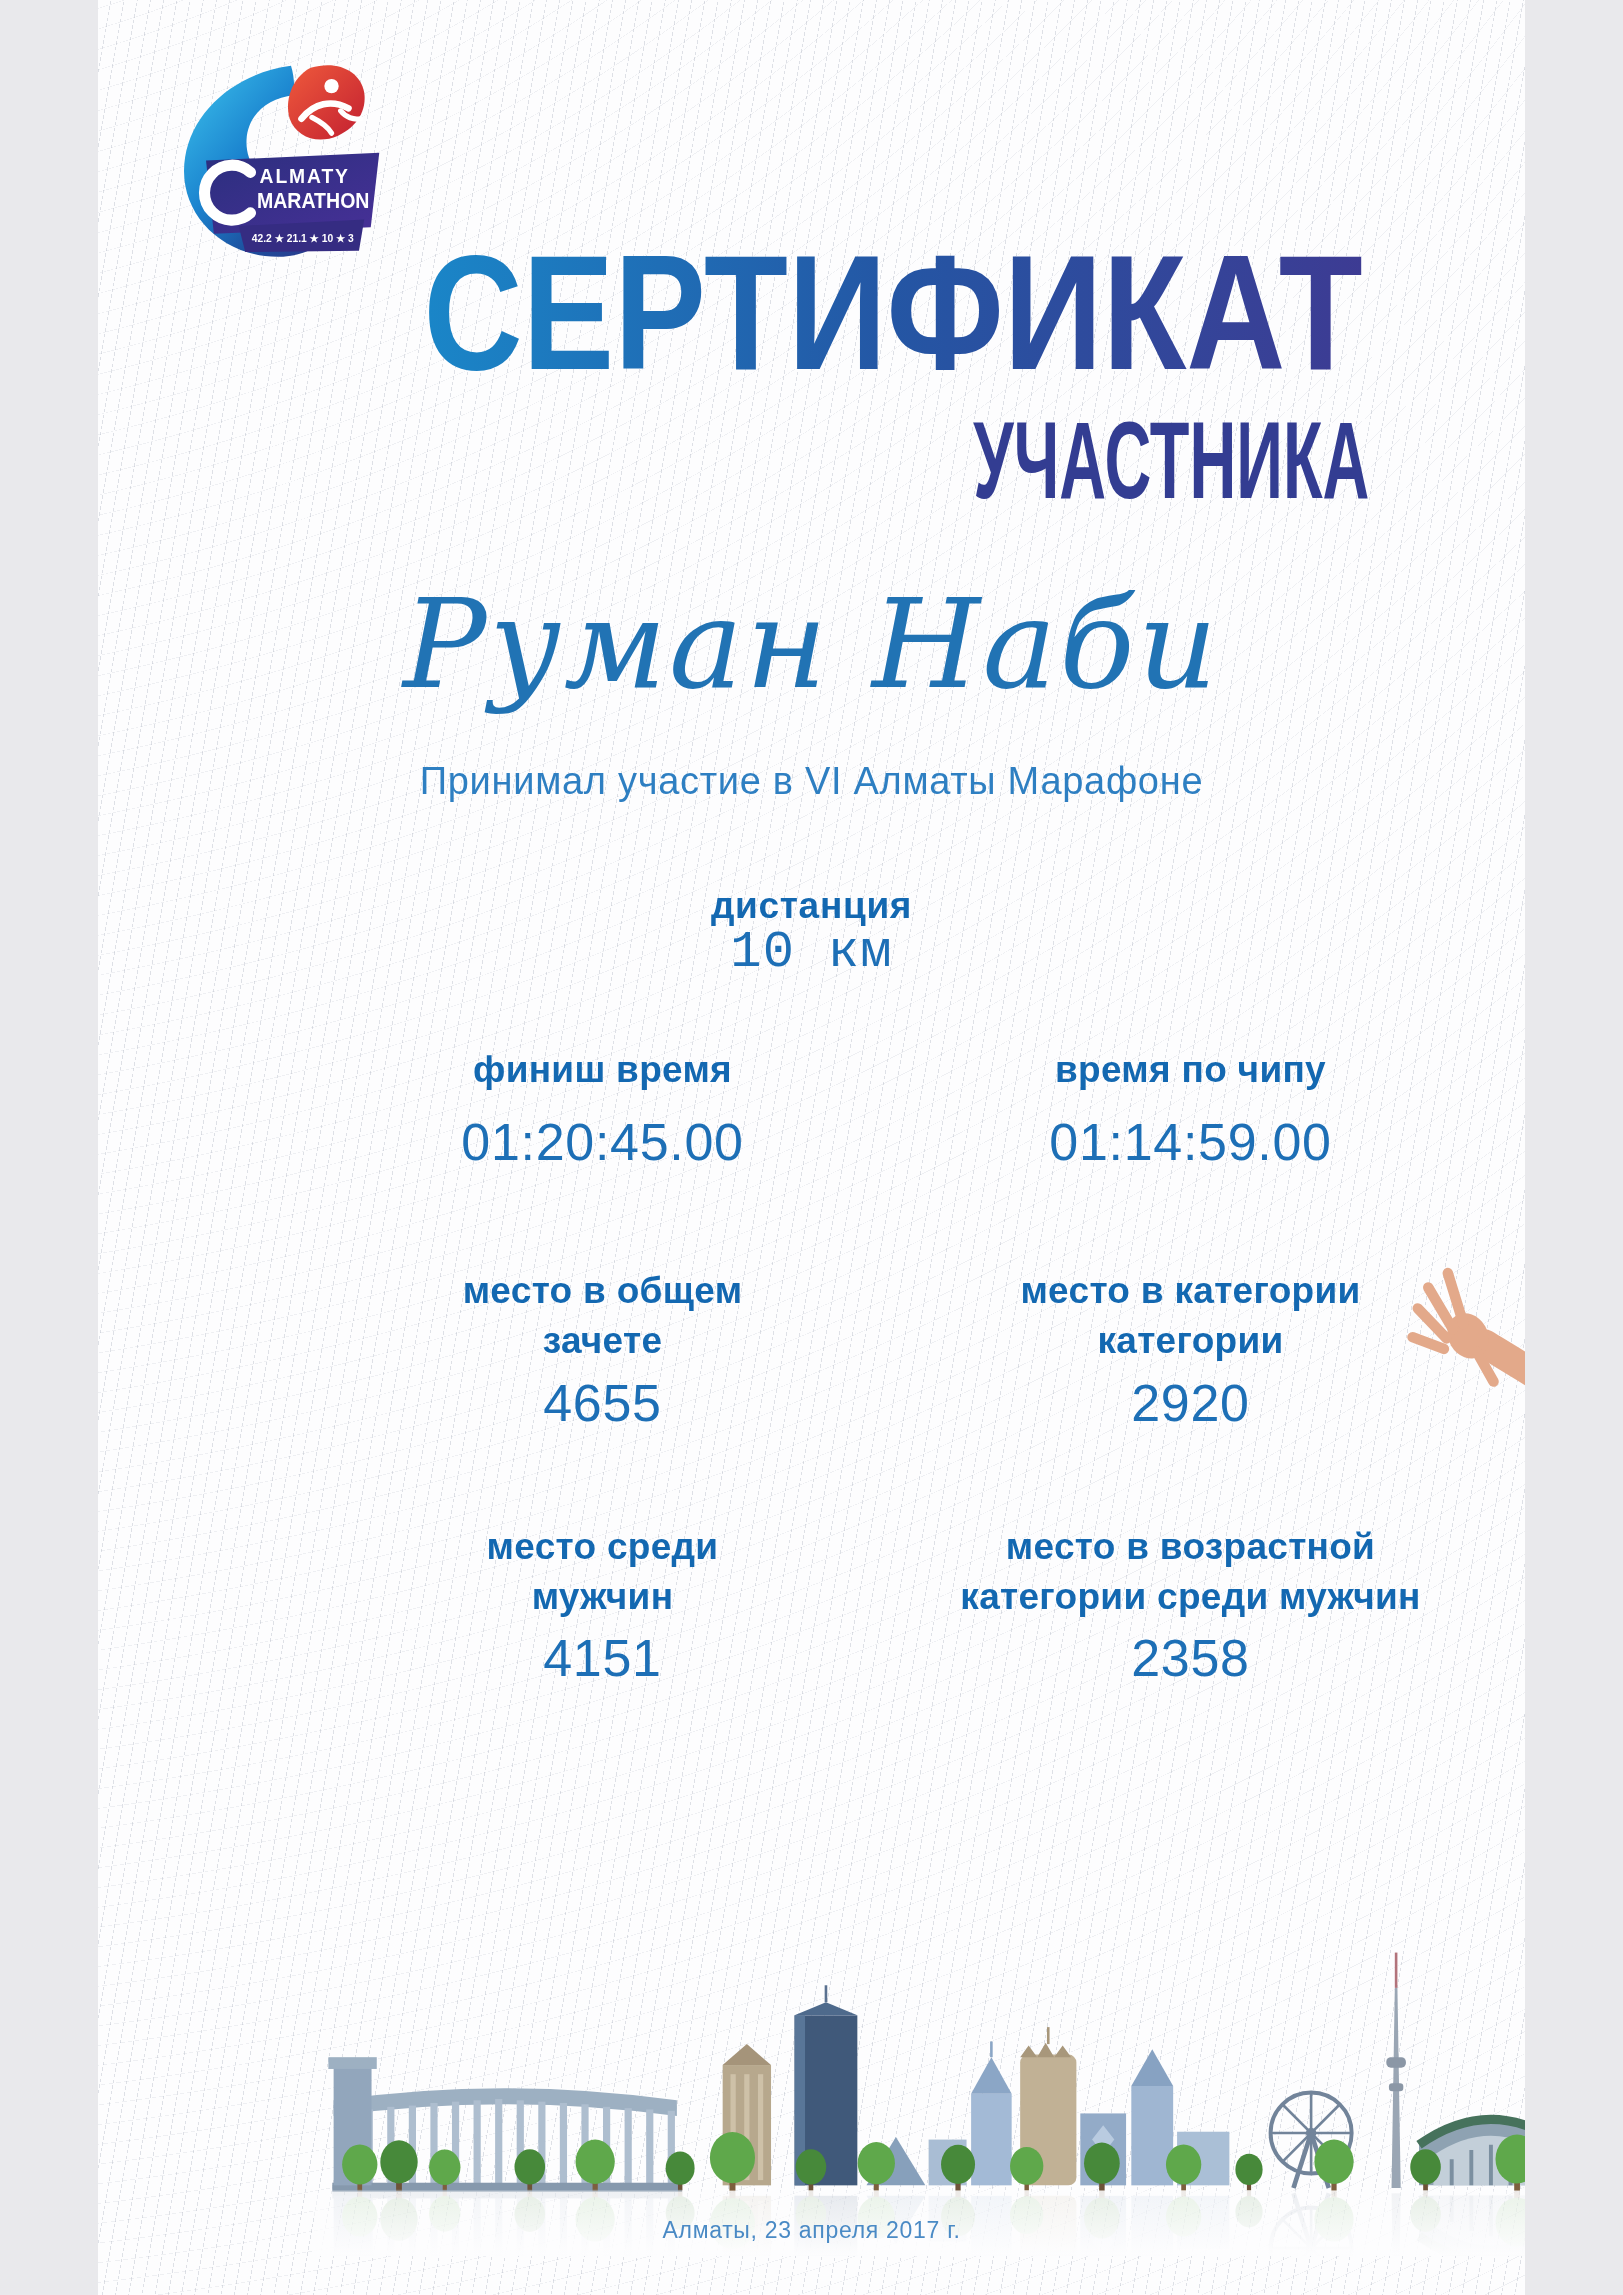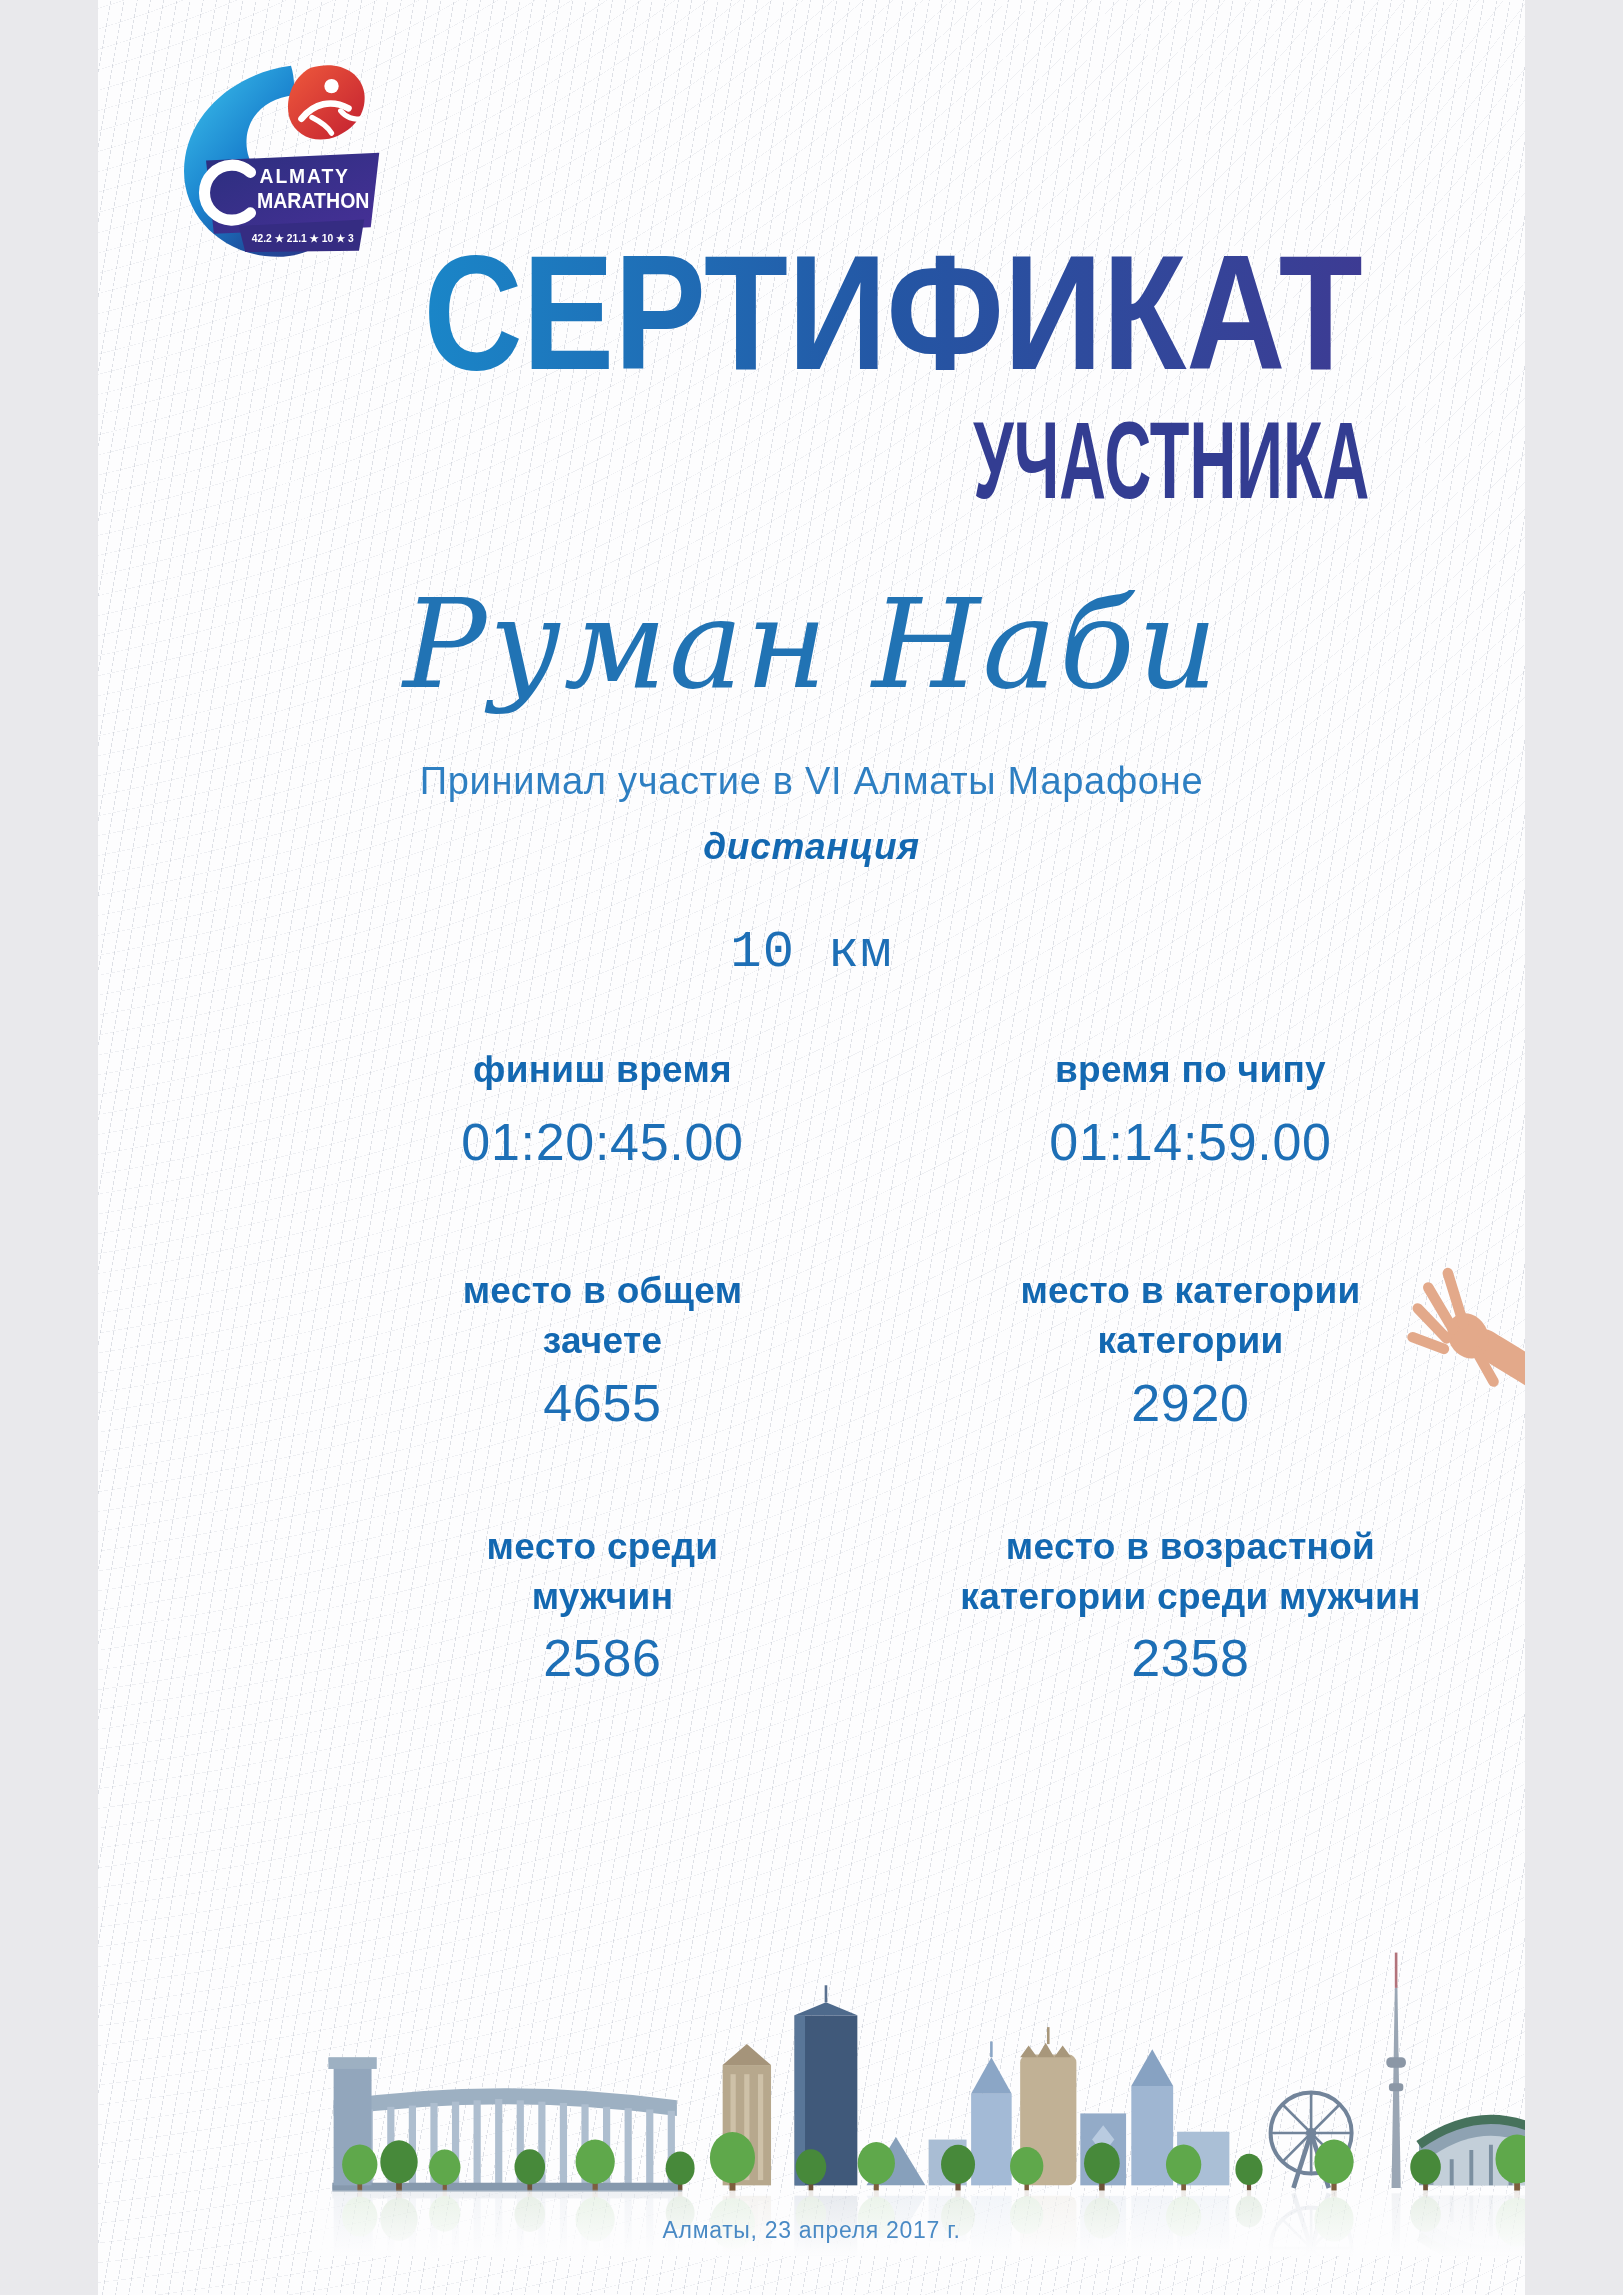--- a/index.html
+++ b/index.html
@@ -39,12 +39,11 @@
     letter-spacing:0.7px;
   }
   .distance-label{
-    top:826px;
+    top:885px;
     font-size:37px;
     font-weight:bold;
     color:#1368b1;
     letter-spacing:0.7px;
-    font-style:italic;
   }
   .distance-value{
     top:923px;

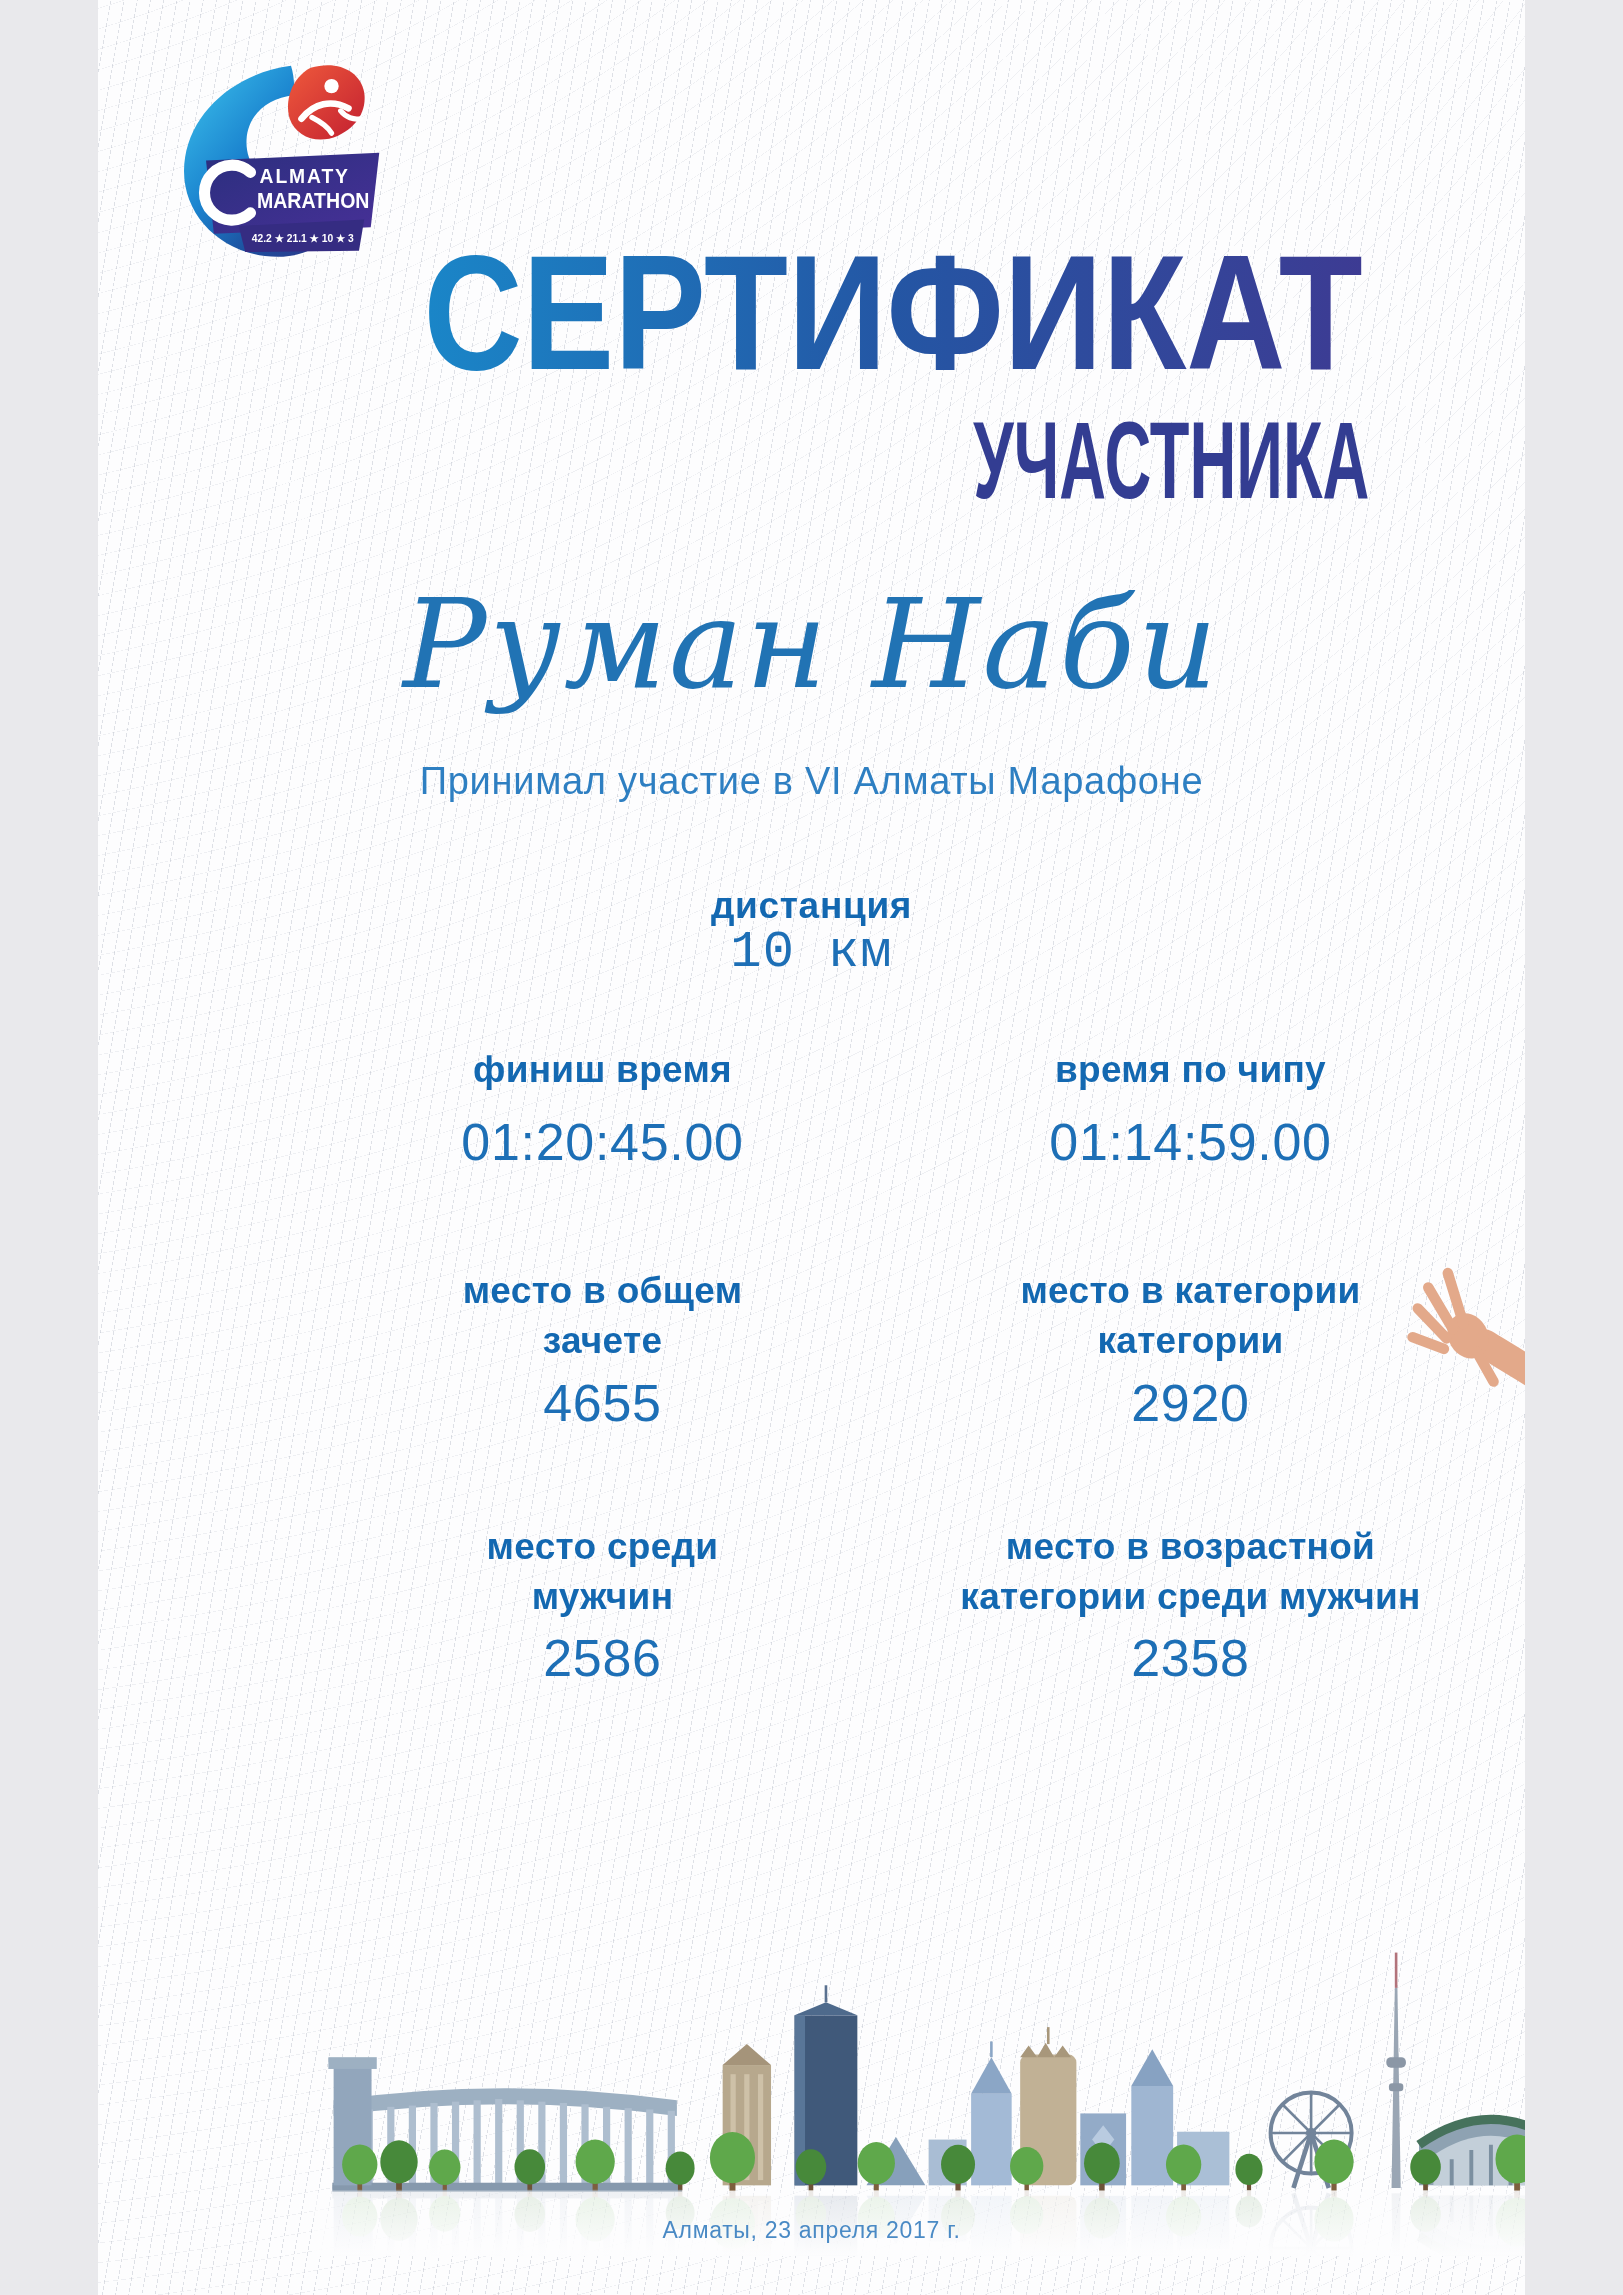--- a/index.html
+++ b/index.html
@@ -175,7 +175,7 @@
   <div class="abs col-left res-label row3-label">
     <span class="wrapbox">место среди мужчин</span>
   </div>
-  <div class="abs col-left res-value row3-value">2586</div>
+  <div class="abs col-left res-value row3-value">4151</div>
   <div class="abs col-right res-label row3-label">
     <span class="wrapbox">место в возрастной категории среди мужчин</span>
   </div>

